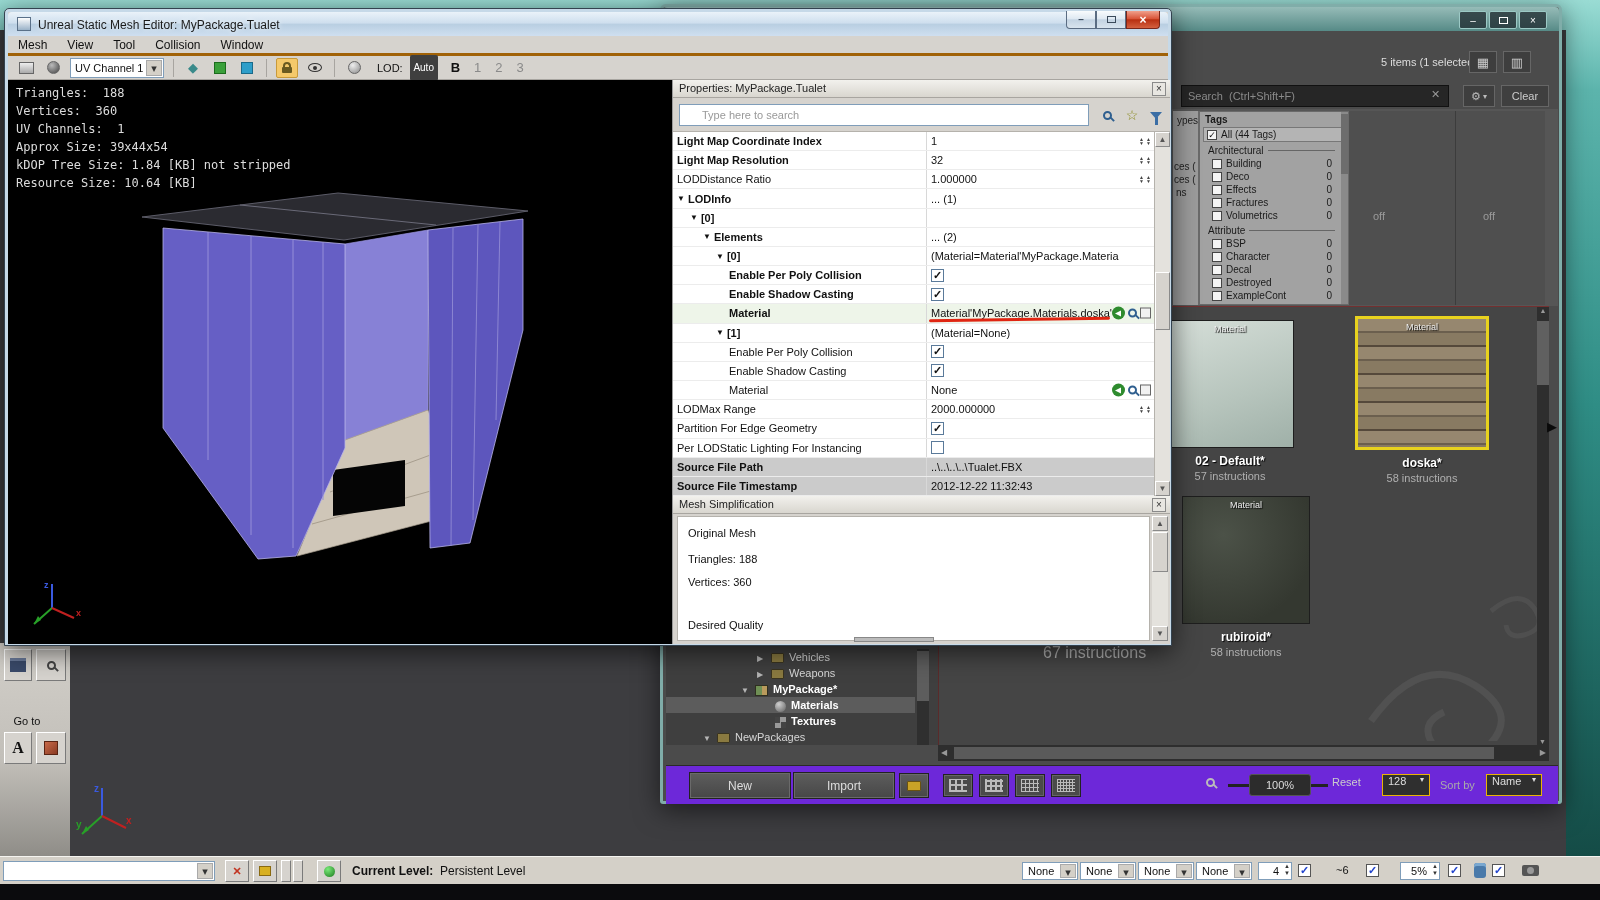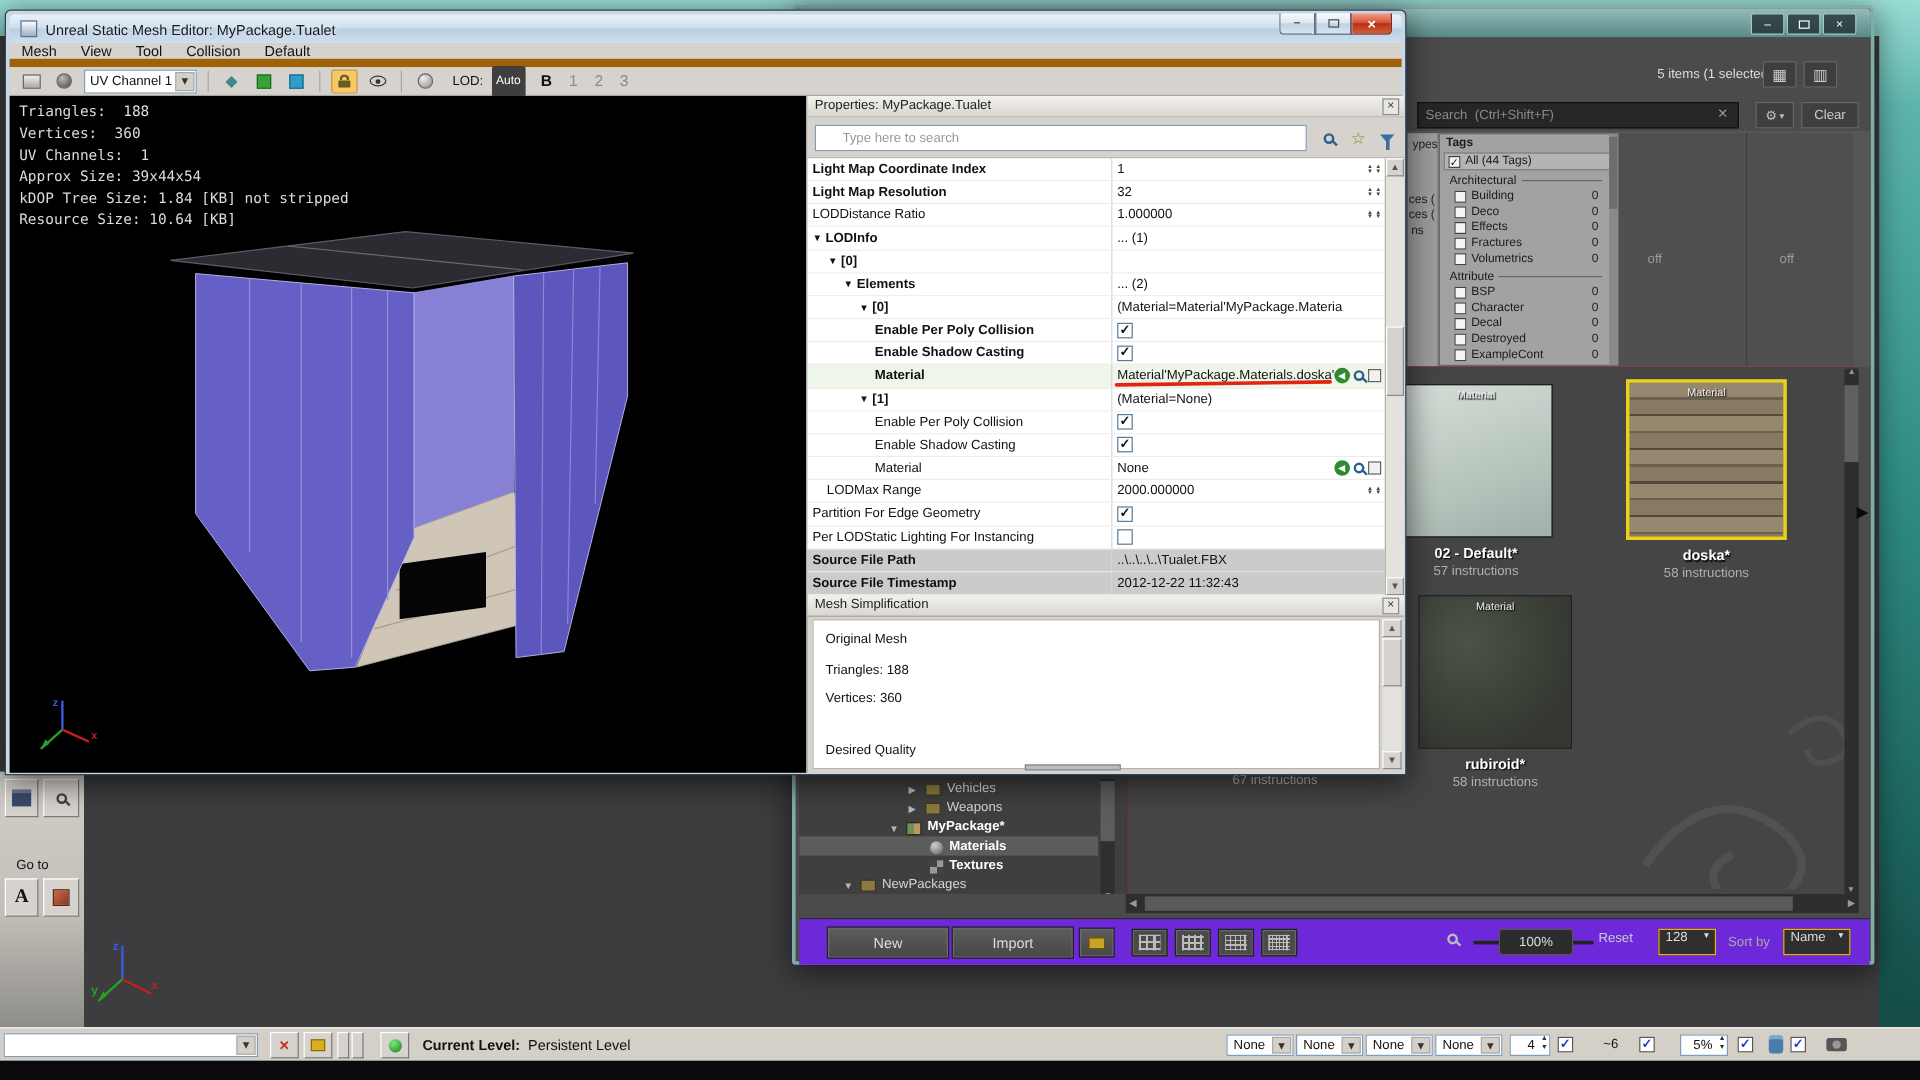--- a/index.html
+++ b/index.html
@@ -108,7 +108,7 @@
   .me-cap.first{border-radius:0 0 0 4px}
   .me-close{width:34px;border-radius:0 0 4px 0;background:linear-gradient(#f0a08c,#d9553a 45%,#b83012 52%,#d4603f);border-color:#7a2619;color:#fff;font-size:12px}
   .me-max-box{width:9px;height:7px;border:1px solid #3a4a5a}
-  #me-menubar{position:absolute;left:3px;top:27px;right:3px;height:20px;background:#d6d3ce;border-bottom:7px solid #a16207;display:flex;align-items:center}
+  #me-menubar{position:absolute;left:3px;top:27px;right:3px;height:20px;background:#d6d3ce;border-bottom:3px solid #a16207;display:flex;align-items:center}
   .menu-item{padding:0 10px;font-size:12px}
   #me-toolbar{position:absolute;left:3px;top:47px;right:3px;height:24px;background:#d6d3ce;border-bottom:1px solid #a8a5a0;display:flex;align-items:center;padding-left:8px;gap:7px}
   .tb-sep{width:1px;height:18px;background:#a8a5a0;margin:0 2px}

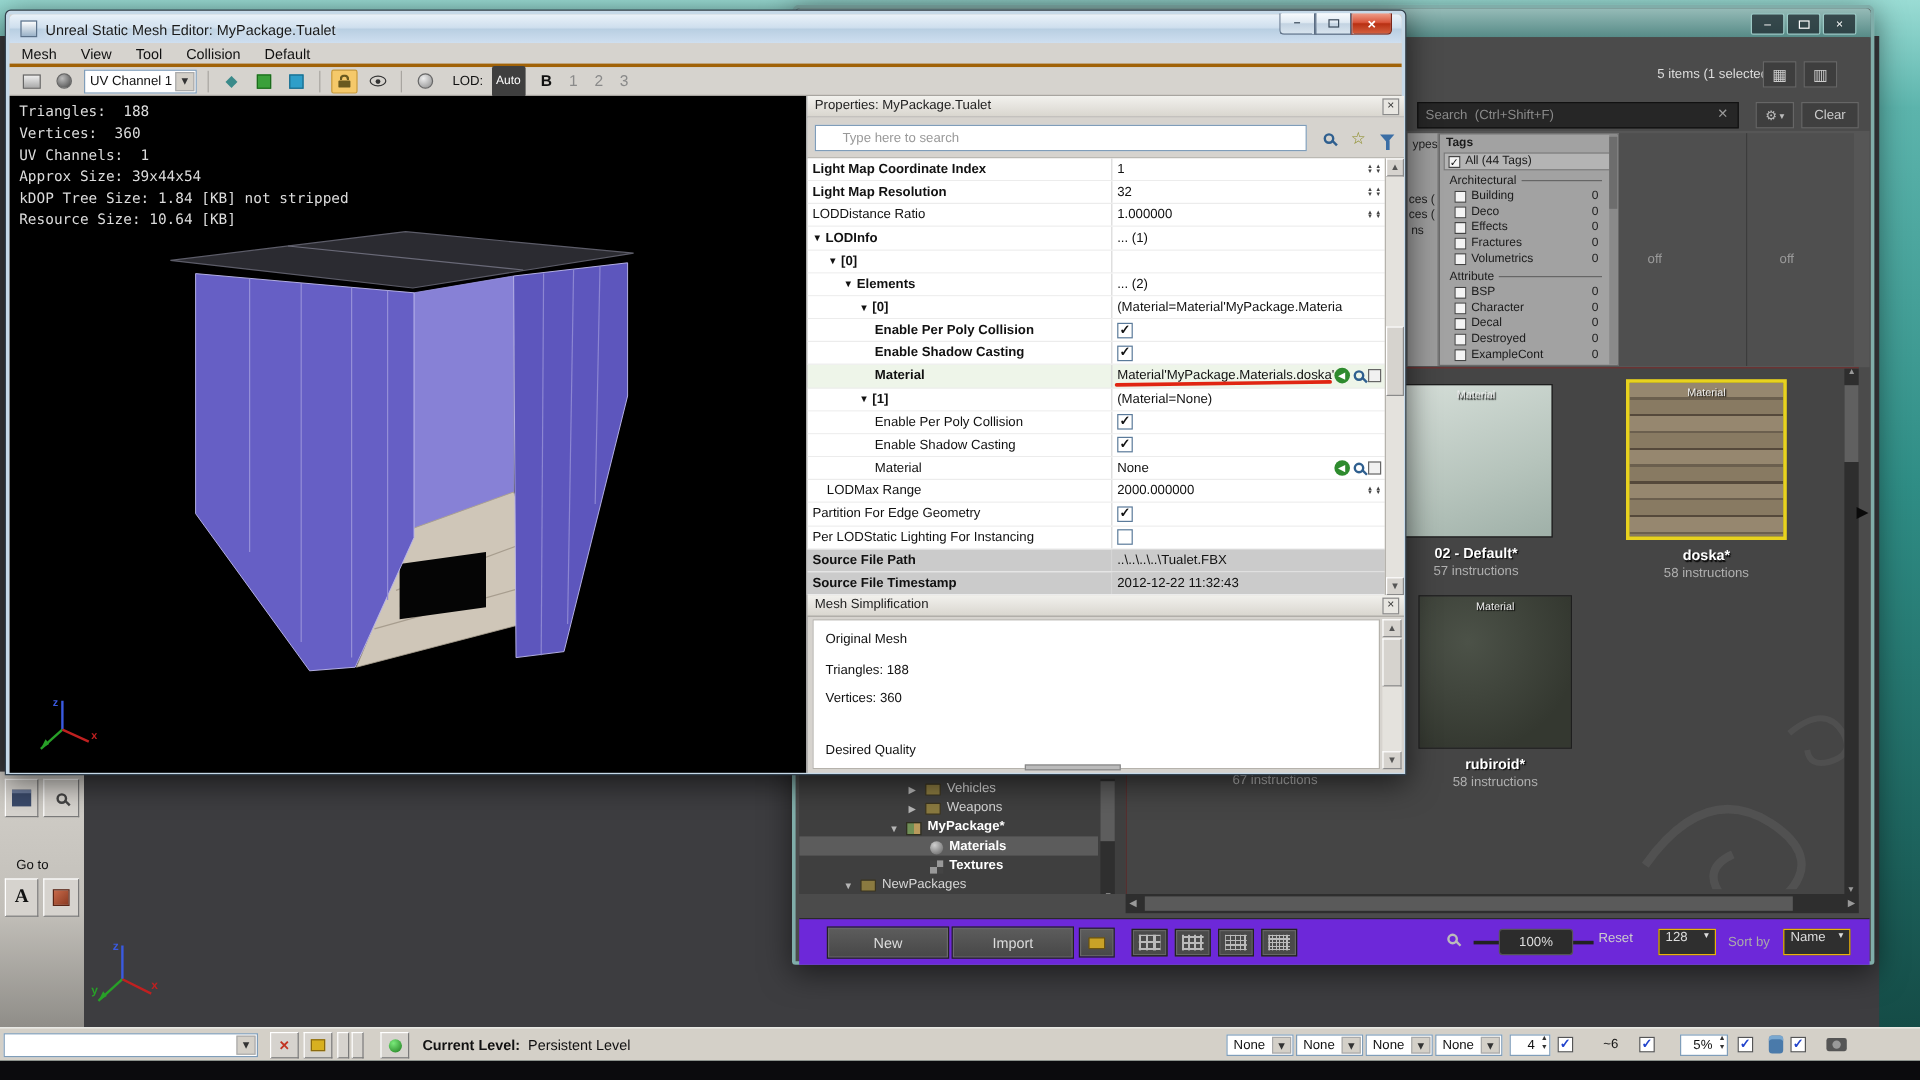--- a/index.html
+++ b/index.html
@@ -421,7 +421,7 @@
         <div class="menu-item">View</div>
         <div class="menu-item">Tool</div>
         <div class="menu-item">Collision</div>
-        <div class="menu-item">Default</div>
+        <div class="menu-item">Window</div>
       </div>
     <div id="me-toolbar">
       <span class="tb-ico">

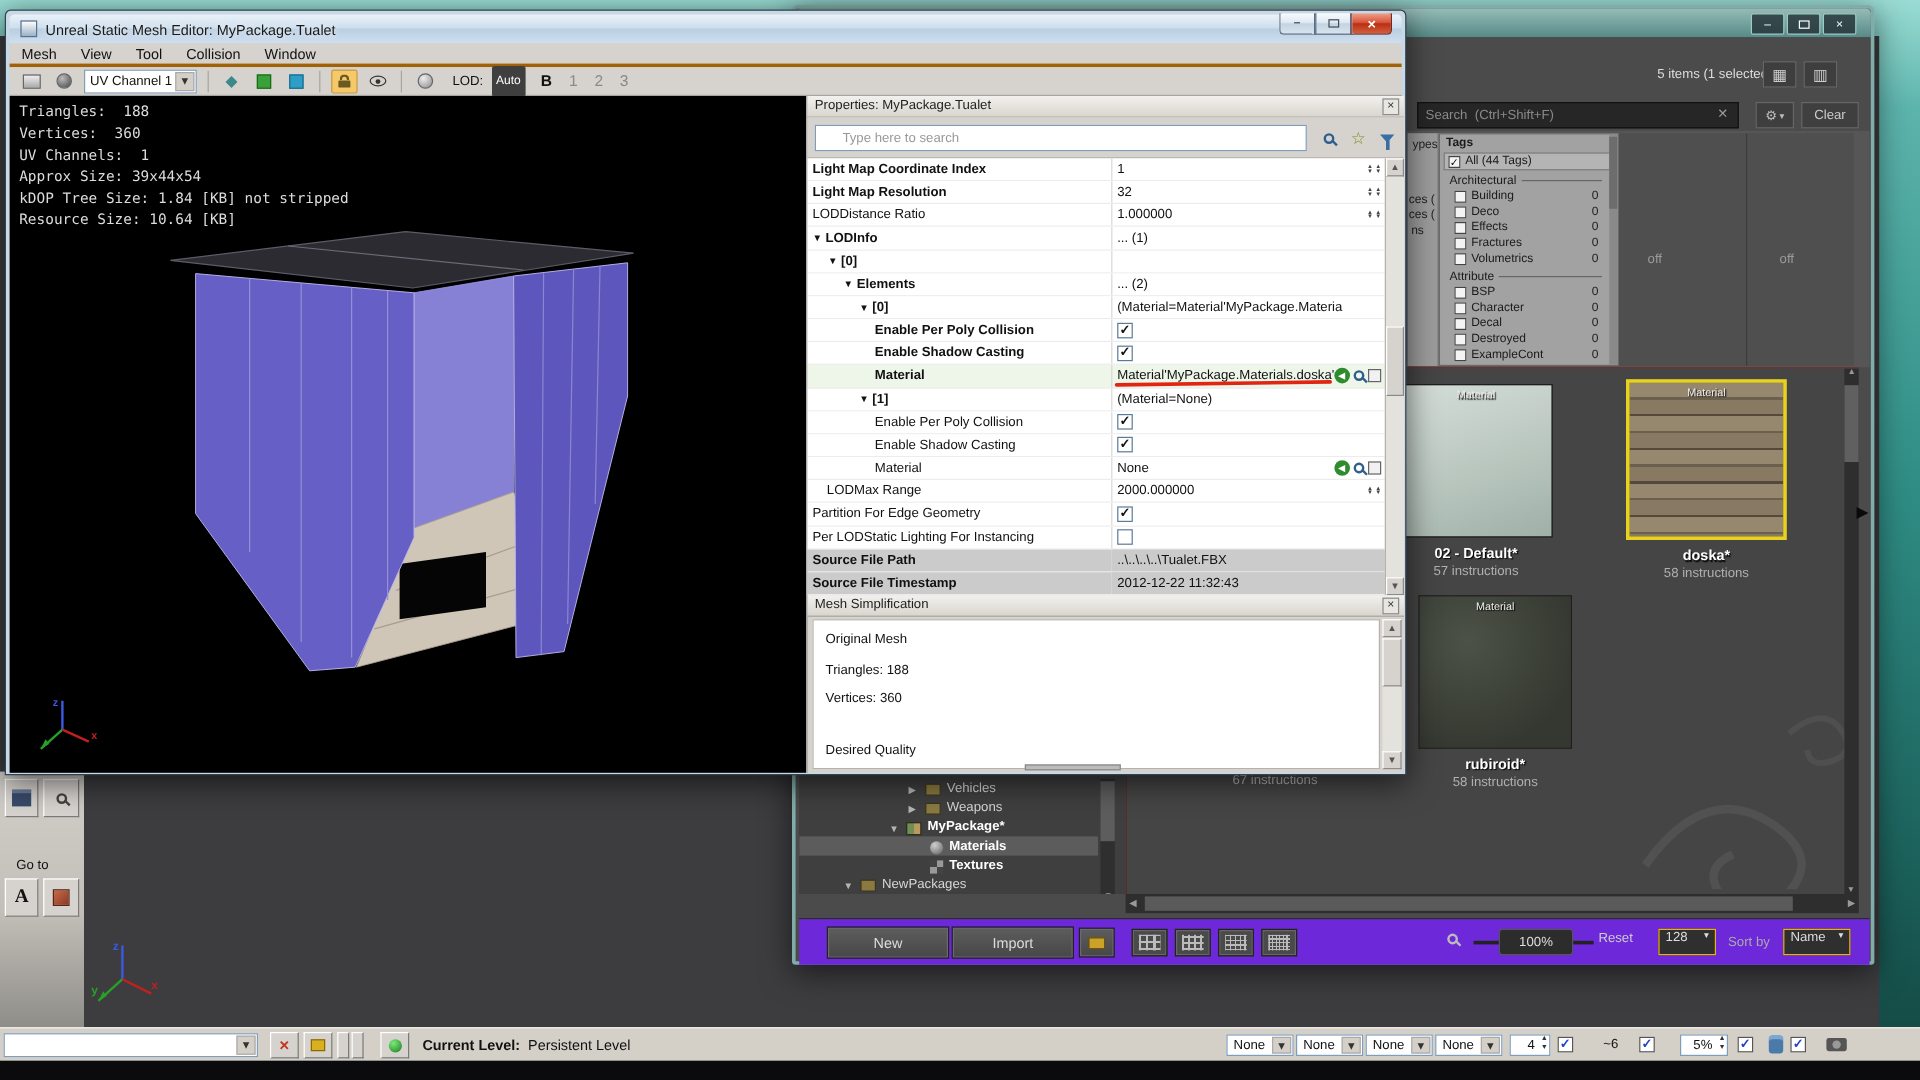--- a/index.html
+++ b/index.html
@@ -655,7 +655,7 @@
             </div>
           </div>
           <div class="prow">
-            <div class="pl" style="padding-left: 16px;">
+            <div class="pl" style="padding-left: 4px;">
               <span class="plab">LODMax Range</span>
             </div>
             <div class="pv">

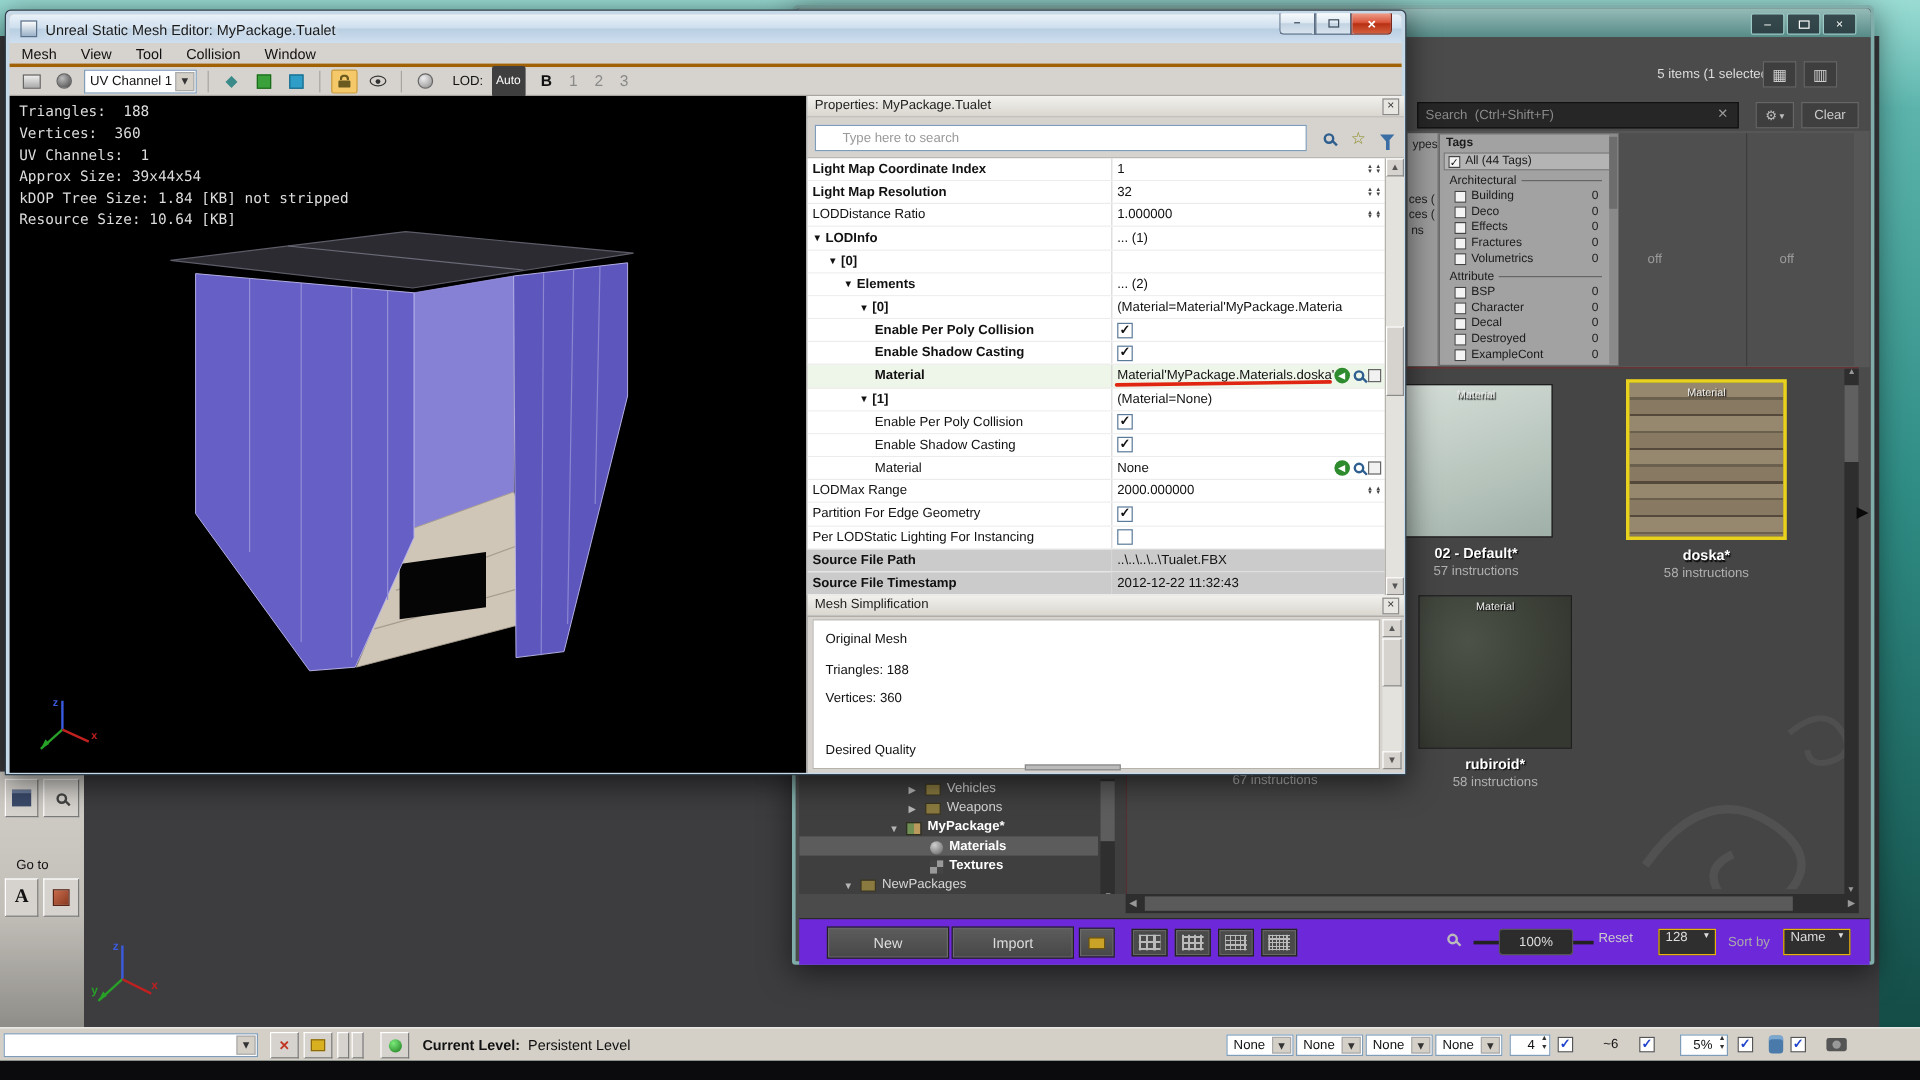--- a/index.html
+++ b/index.html
@@ -63,7 +63,7 @@
   .thumb.dark{background:radial-gradient(circle at 32% 30%,#4c5248,#343830 75%)}
   .asset-name{margin-top:6px;color:#fff;font-weight:bold;font-size:12px;text-shadow:1px 1px 1px #000}
   .asset-instr{color:#b0b0b0;font-size:11px;margin-top:2px}
-  #partial-instr{position:absolute;left:88px;top:337px;color:#b0b0b0;font-size:11px}
+  #partial-instr{position:absolute;left:104px;top:337px;color:#b0b0b0;font-size:16px}
   #asset-vscroll{position:absolute;right:0;top:0;width:12px;height:439px;background:#2e2e2e;color:#999;font-size:7px;text-align:center}
   #asset-vthumb{position:absolute;right:0;top:14px;width:12px;height:64px;background:#606060}
   #asset-hscroll{position:absolute;left:275px;top:738px;width:611px;height:16px;background:#2e2e2e;color:#999;font-size:8px}

